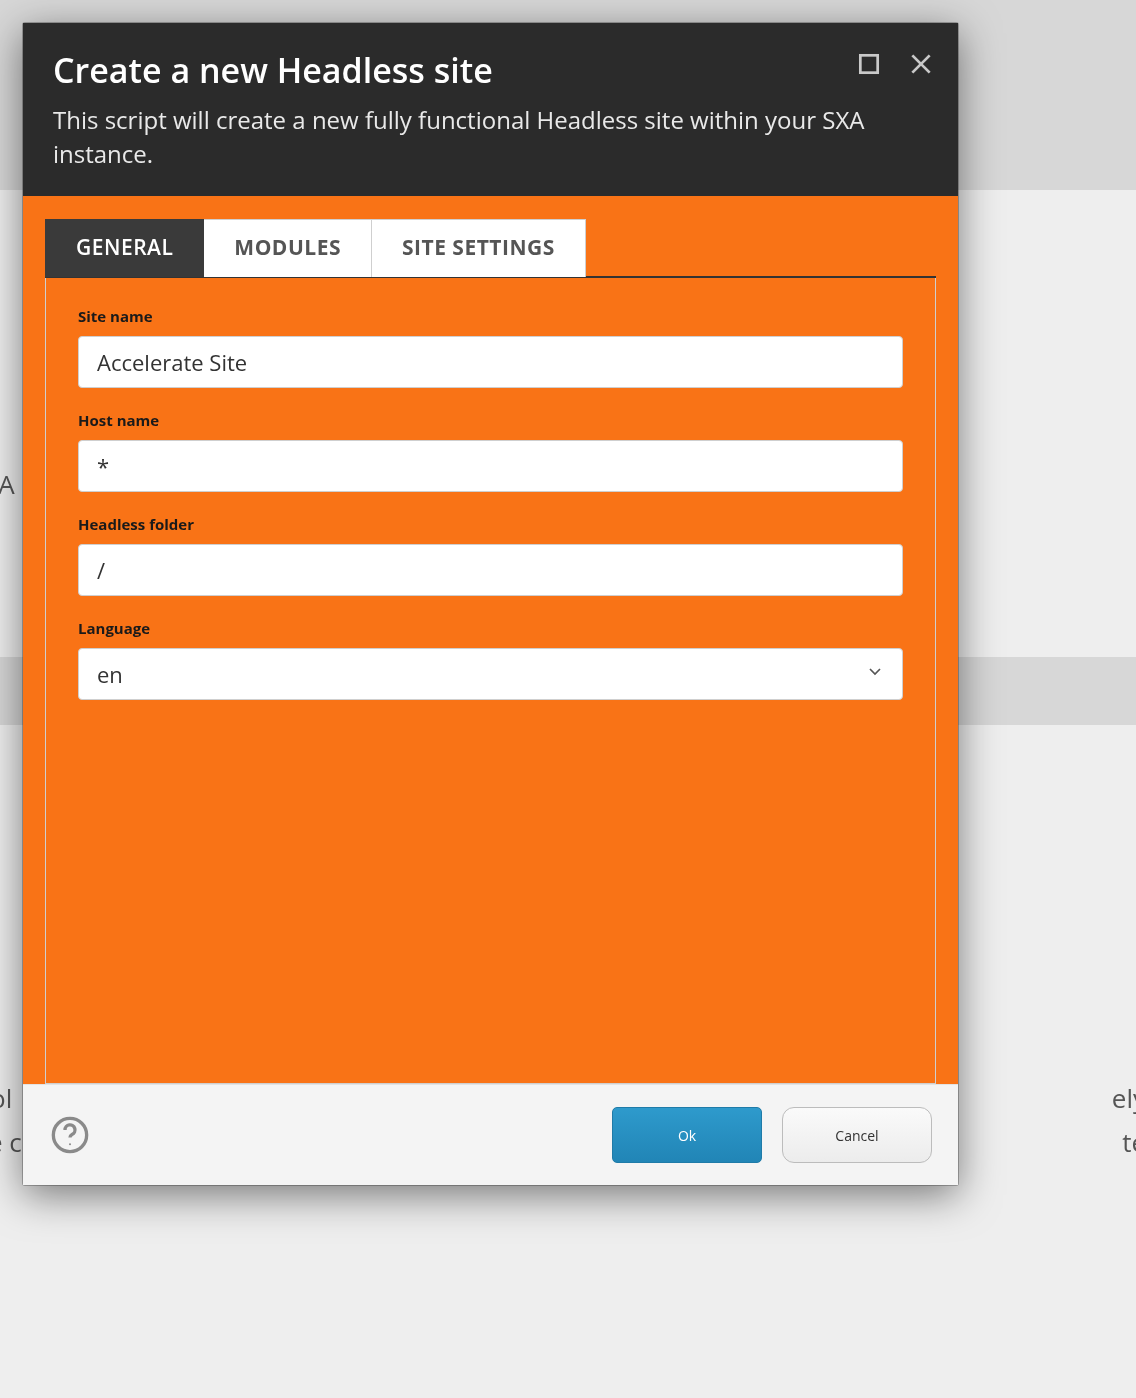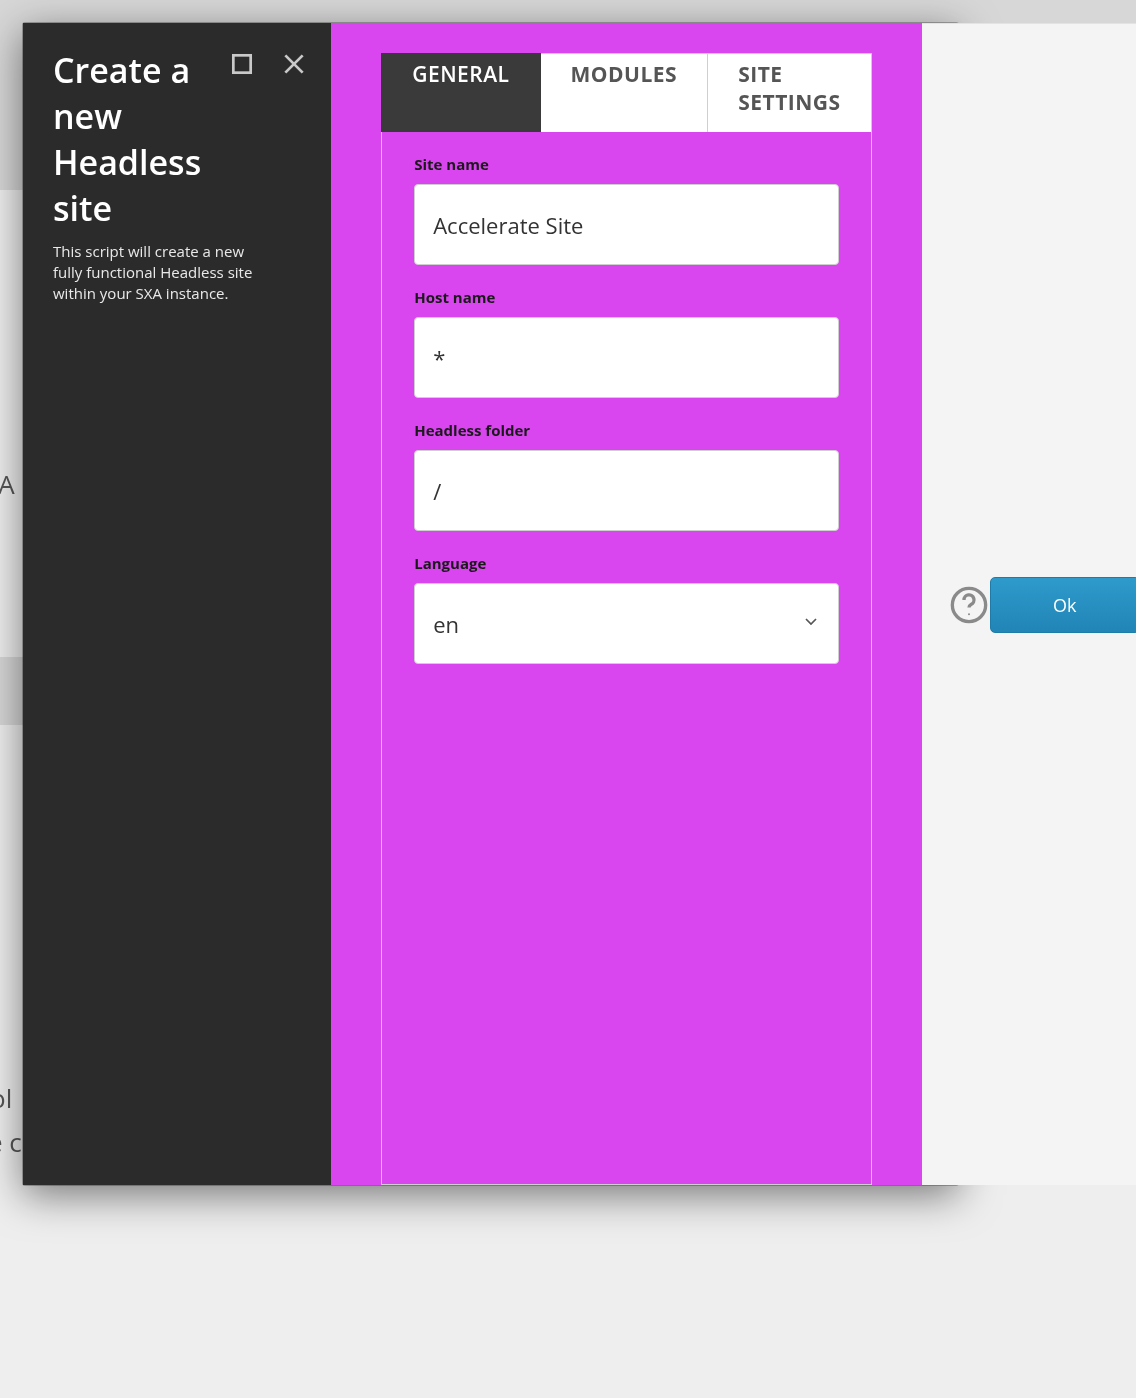--- a/index.html
+++ b/index.html
@@ -29,11 +29,10 @@
     position: absolute;
     left: 23px; top: 23px;
     width: 935px; height: 1162px;
-    background: #d946ef;
+    background: #f97316;
     box-shadow: 0 0 0 1px rgba(0,0,0,.25), 0 10px 40px rgba(0,0,0,.5);
-    display: flex; 
+    display: flex; flex-direction: column;
     border-radius: 2px;
-    gap: 28px;
   }
   .dialog-header {
     background: #2b2b2b;

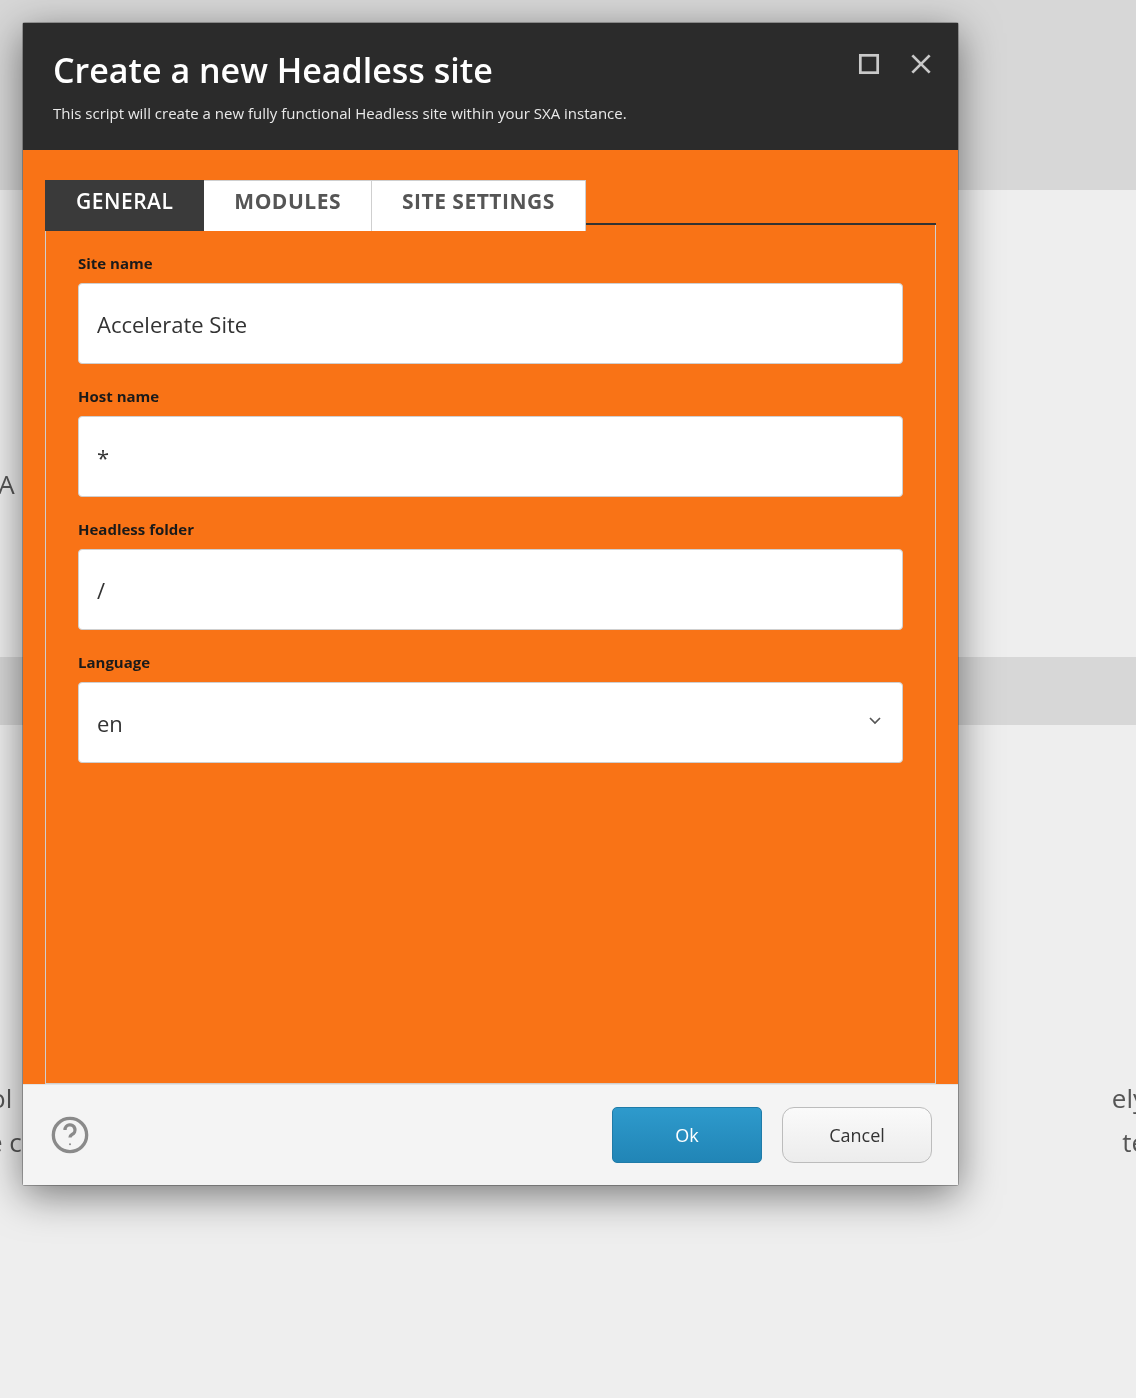--- a/index.html
+++ b/index.html
@@ -46,7 +46,7 @@
     margin: 0 100px 10px 0;
   }
   .dialog-subtitle {
-    font-size: 15px;
+    font-size: 24px;
     font-weight: 400;
     color: #e9e9e9;
     line-height: 1.4;

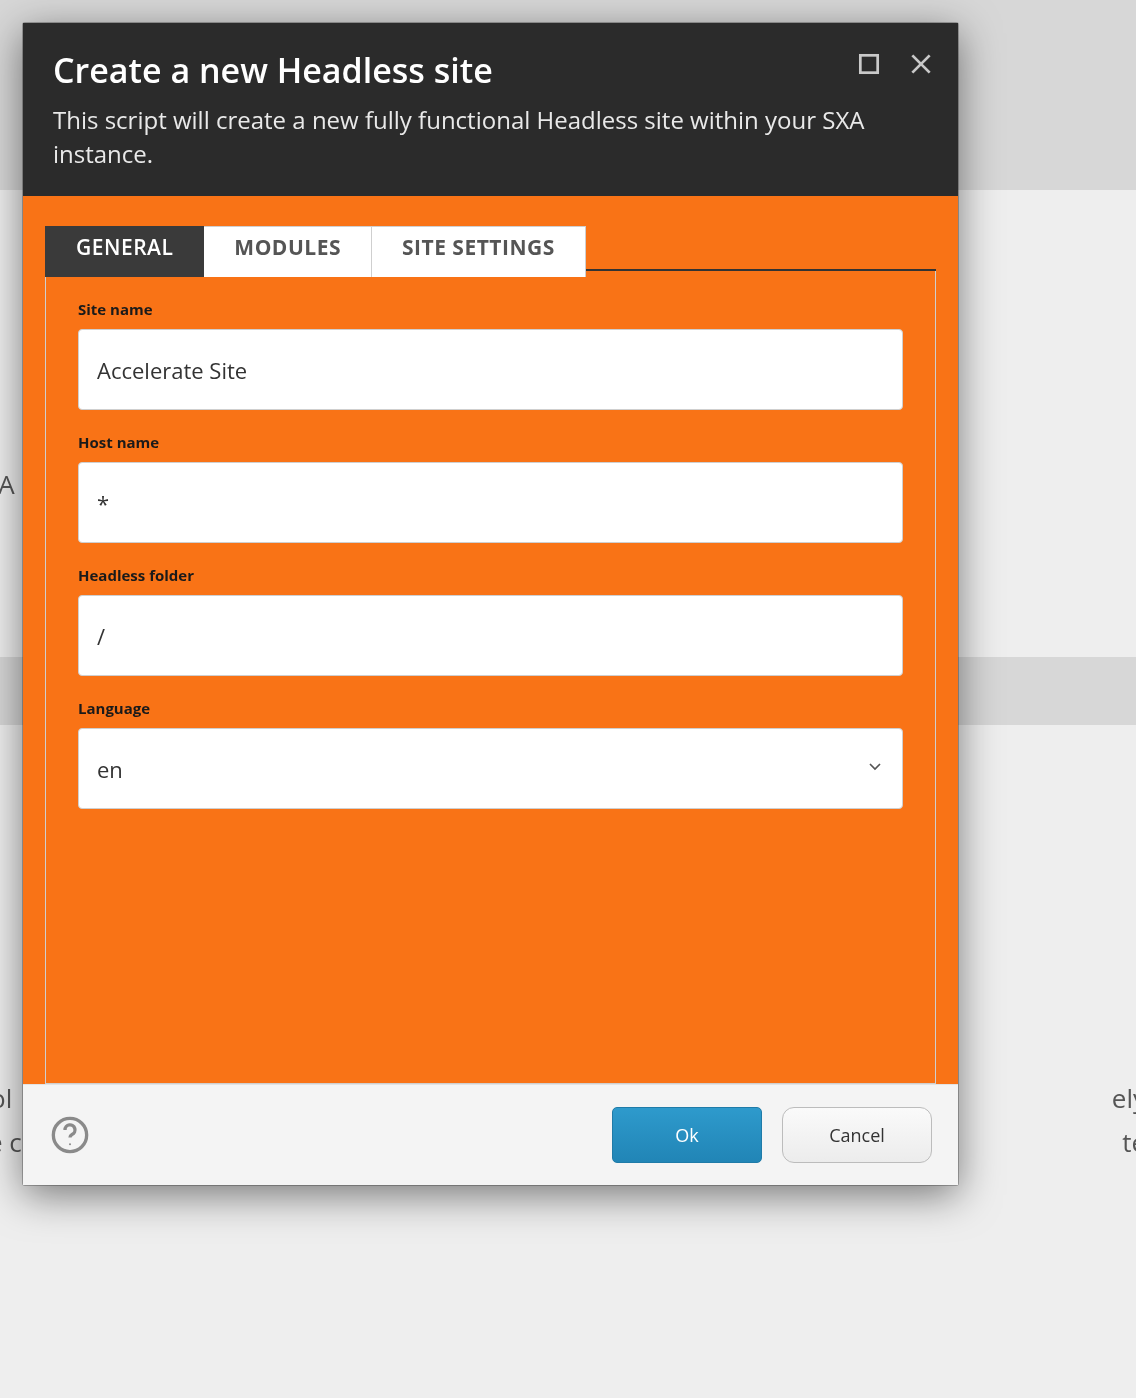--- a/index.html
+++ b/index.html
@@ -75,7 +75,7 @@
     border-bottom: 2px solid #333;
   }
   .tab {
-    padding: 6px 30px 16px 30px;
+    padding: 13px 30px 16px 30px;
     font-size: 21px;
     letter-spacing: .5px;
     color: #555;
@@ -84,7 +84,7 @@
     background: #fff;
     cursor: pointer;
     position: relative;
-    top: 8px;
+    top: 1px;
   }
   .tab + .tab { border-left: none; font-weight: bold; }
   .tab.active {

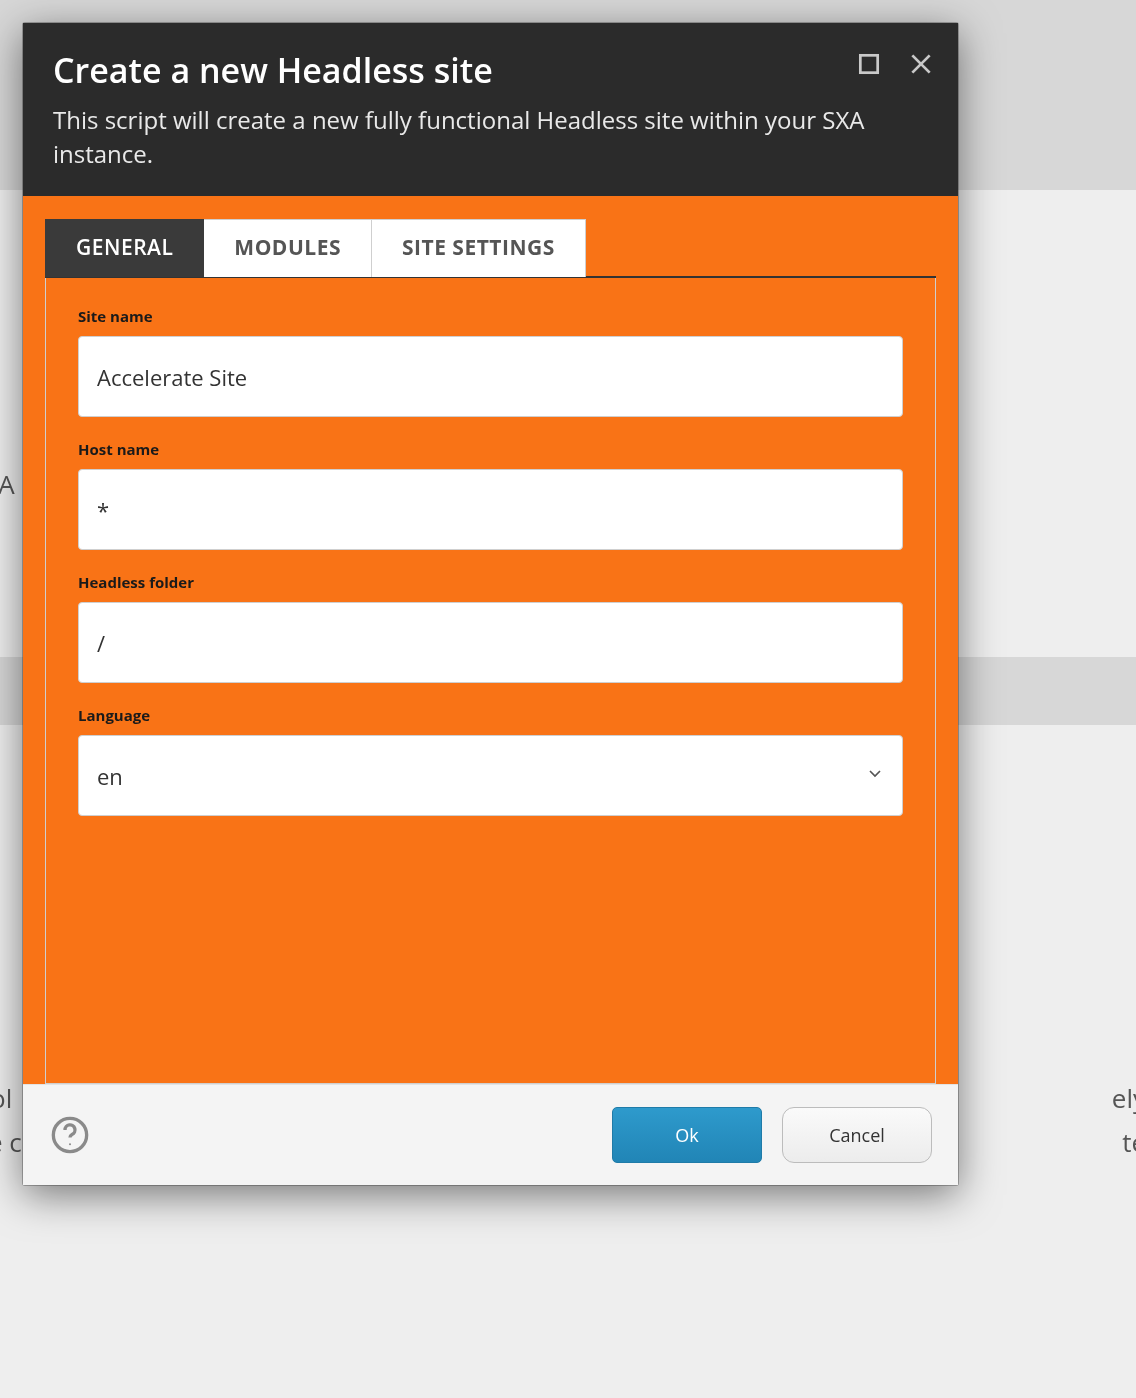--- a/index.html
+++ b/index.html
@@ -110,7 +110,7 @@
   }
   .text-input, .select {
     width: 100%;
-    height: 81px;
+    height: 52px;
     border: 1px solid #cfcfcf;
     border-radius: 4px;
     padding: 0 18px;

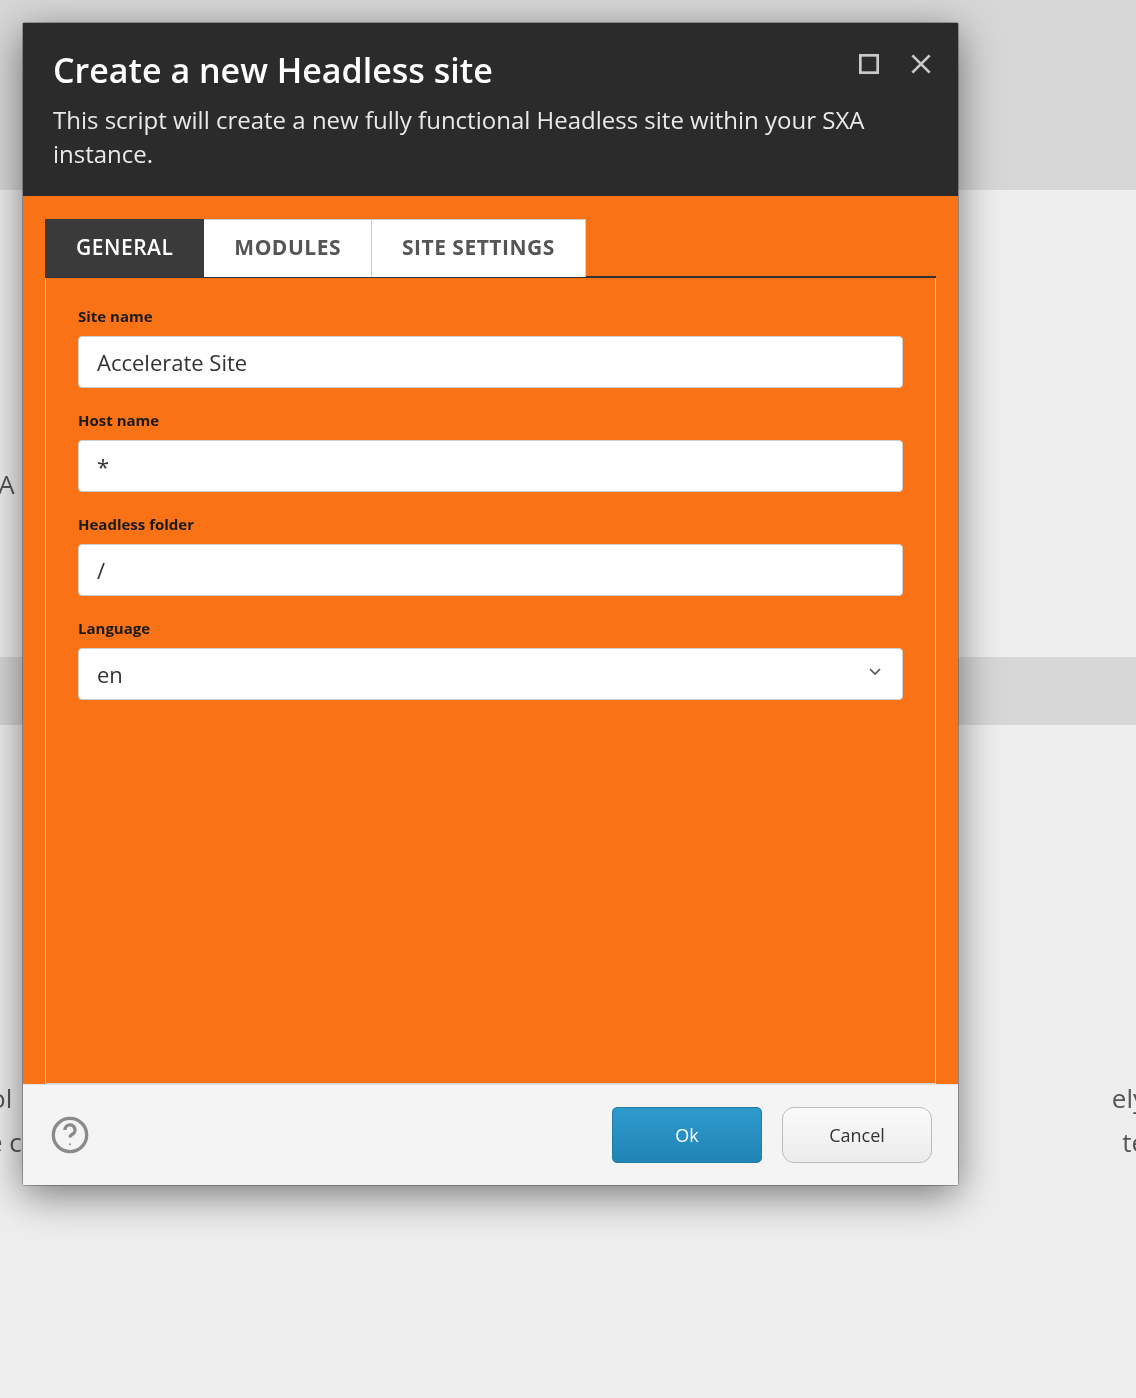--- a/index.html
+++ b/index.html
@@ -146,7 +146,7 @@
     height: 56px;
     min-width: 150px;
     border-radius: 5px;
-    font-size: 18px;
+    font-size: 14px;
     padding: 0 28px;
     cursor: pointer;
     border: 1px solid transparent;

